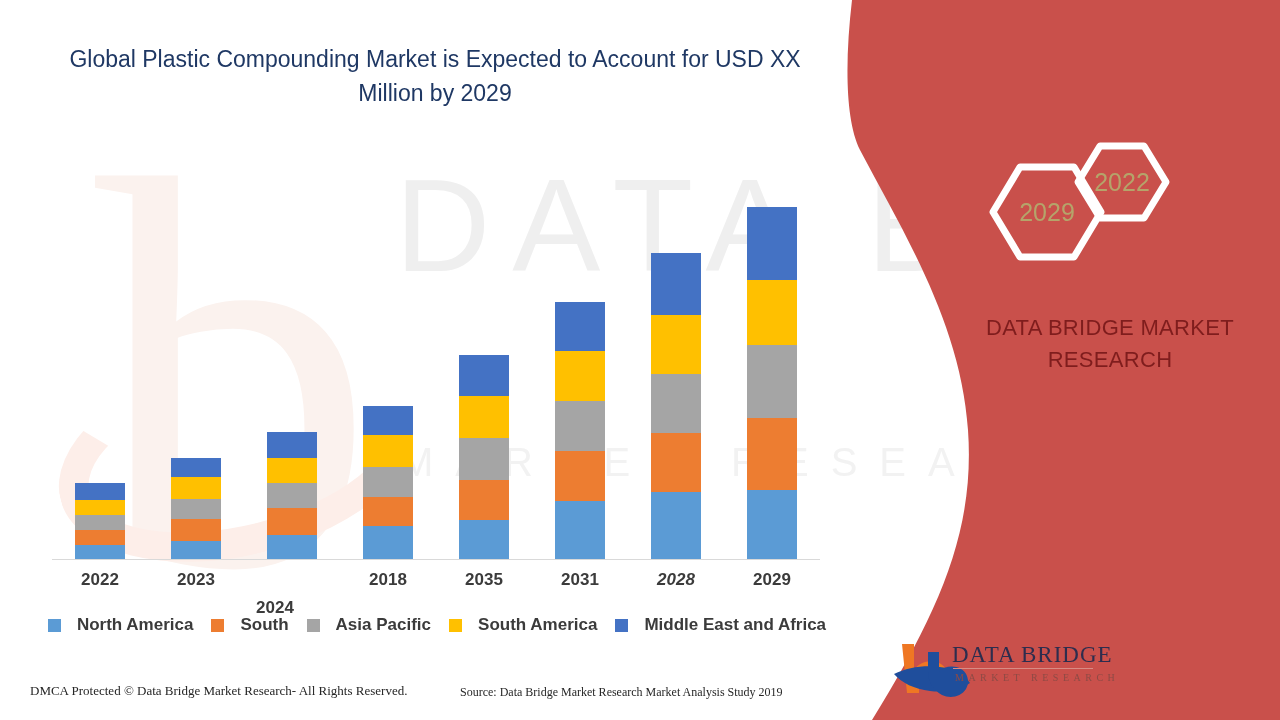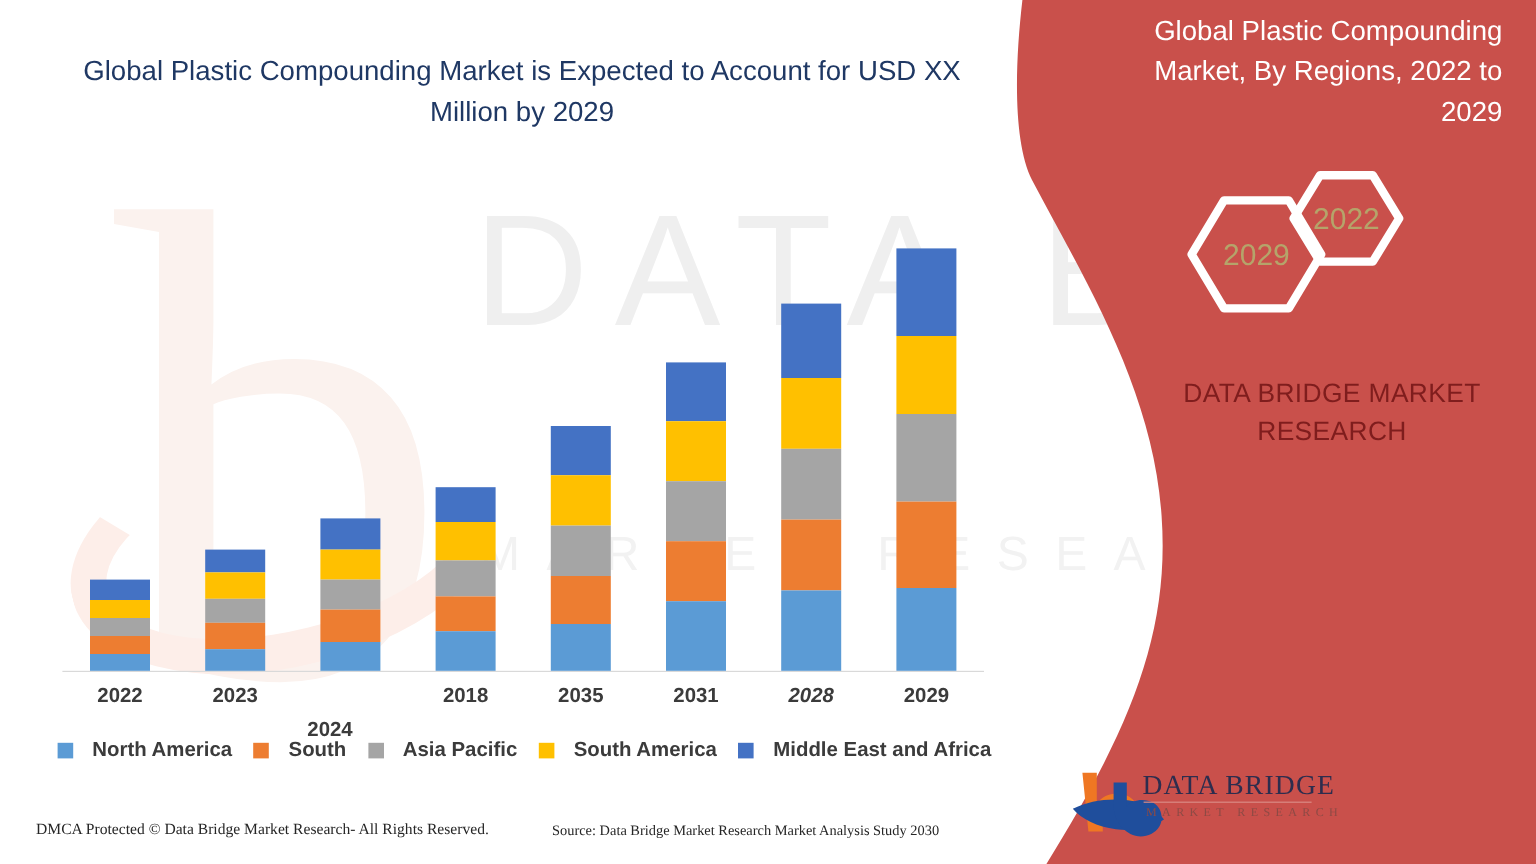--- a/index.html
+++ b/index.html
@@ -346,7 +346,6 @@
     <path id="panel-path" d="M 852 0 L 1280 0 L 1280 720 L 872 720 C 940 610 975 530 968 430 C 961 325 905 235 860 150 C 845 120 845 60 852 0 Z" fill="#c9504b"></path>
   </svg>
 
-  <div class="panel-title">Global Plastic Compounding Market, By Regions, 2022 to 2029</div>
 
   <svg class="hexes" viewBox="0 0 215 145">
     <polygon points="18,72 45,27 99,27 126,72 99,117 45,117" fill="none" stroke="#ffffff" stroke-width="7" stroke-linejoin="round"></polygon>

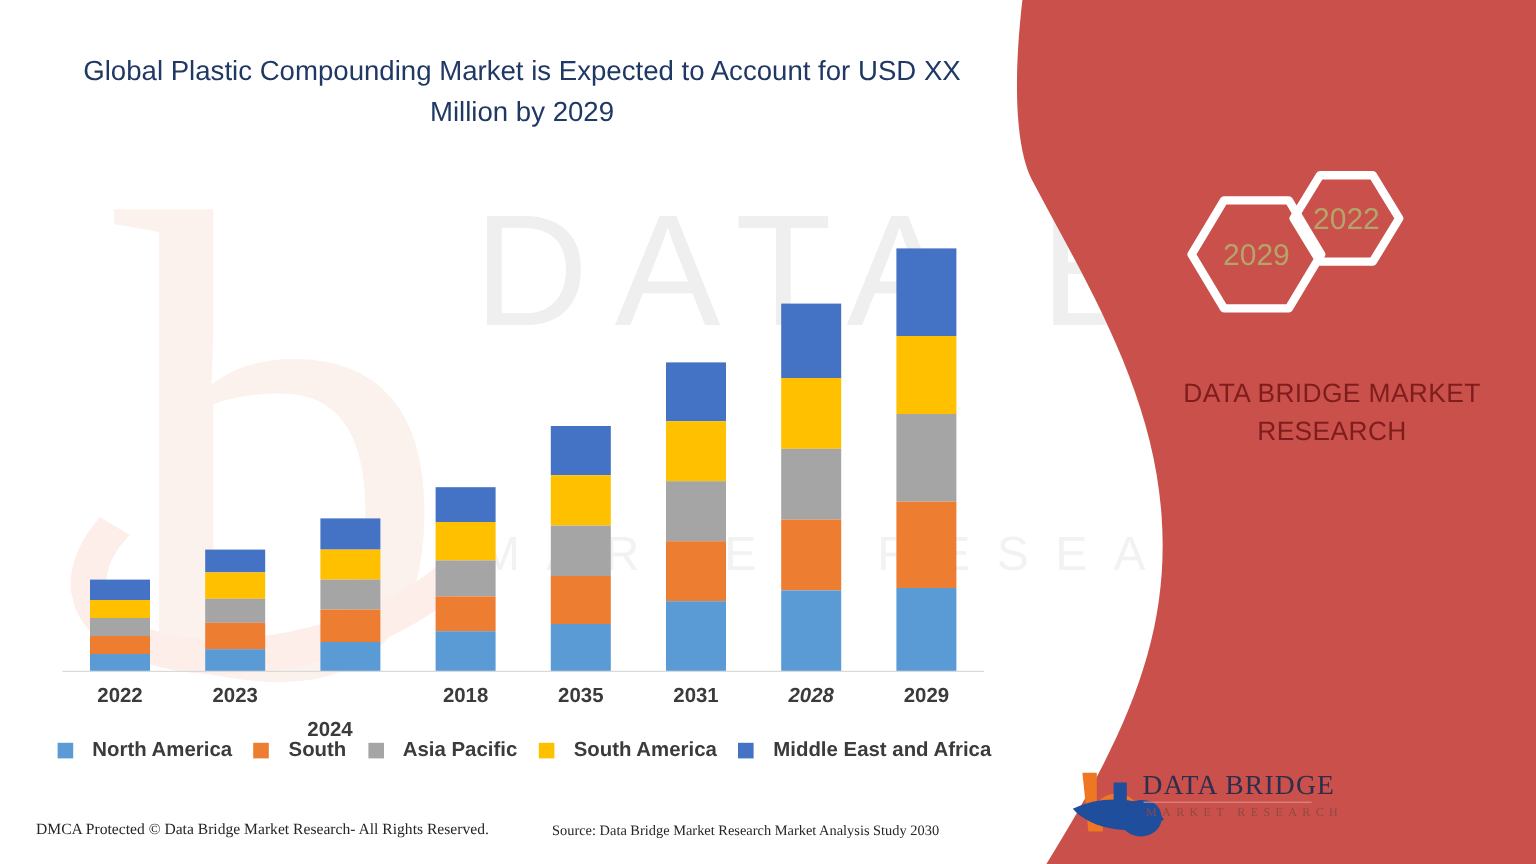--- a/index.html
+++ b/index.html
@@ -340,7 +340,7 @@
     </div>
 
   <div class="footer-left">DMCA Protected © Data Bridge Market Research- All Rights Reserved.</div>
-  <div class="footer-right">Source: Data Bridge Market Research Market Analysis Study 2030</div>
+  <div class="footer-right">Source: Data Bridge Market Research Market Analysis Study 2019</div>
 
   <svg class="red-panel" viewBox="0 0 1280 720" preserveAspectRatio="none">
     <path id="panel-path" d="M 852 0 L 1280 0 L 1280 720 L 872 720 C 940 610 975 530 968 430 C 961 325 905 235 860 150 C 845 120 845 60 852 0 Z" fill="#c9504b"></path>

